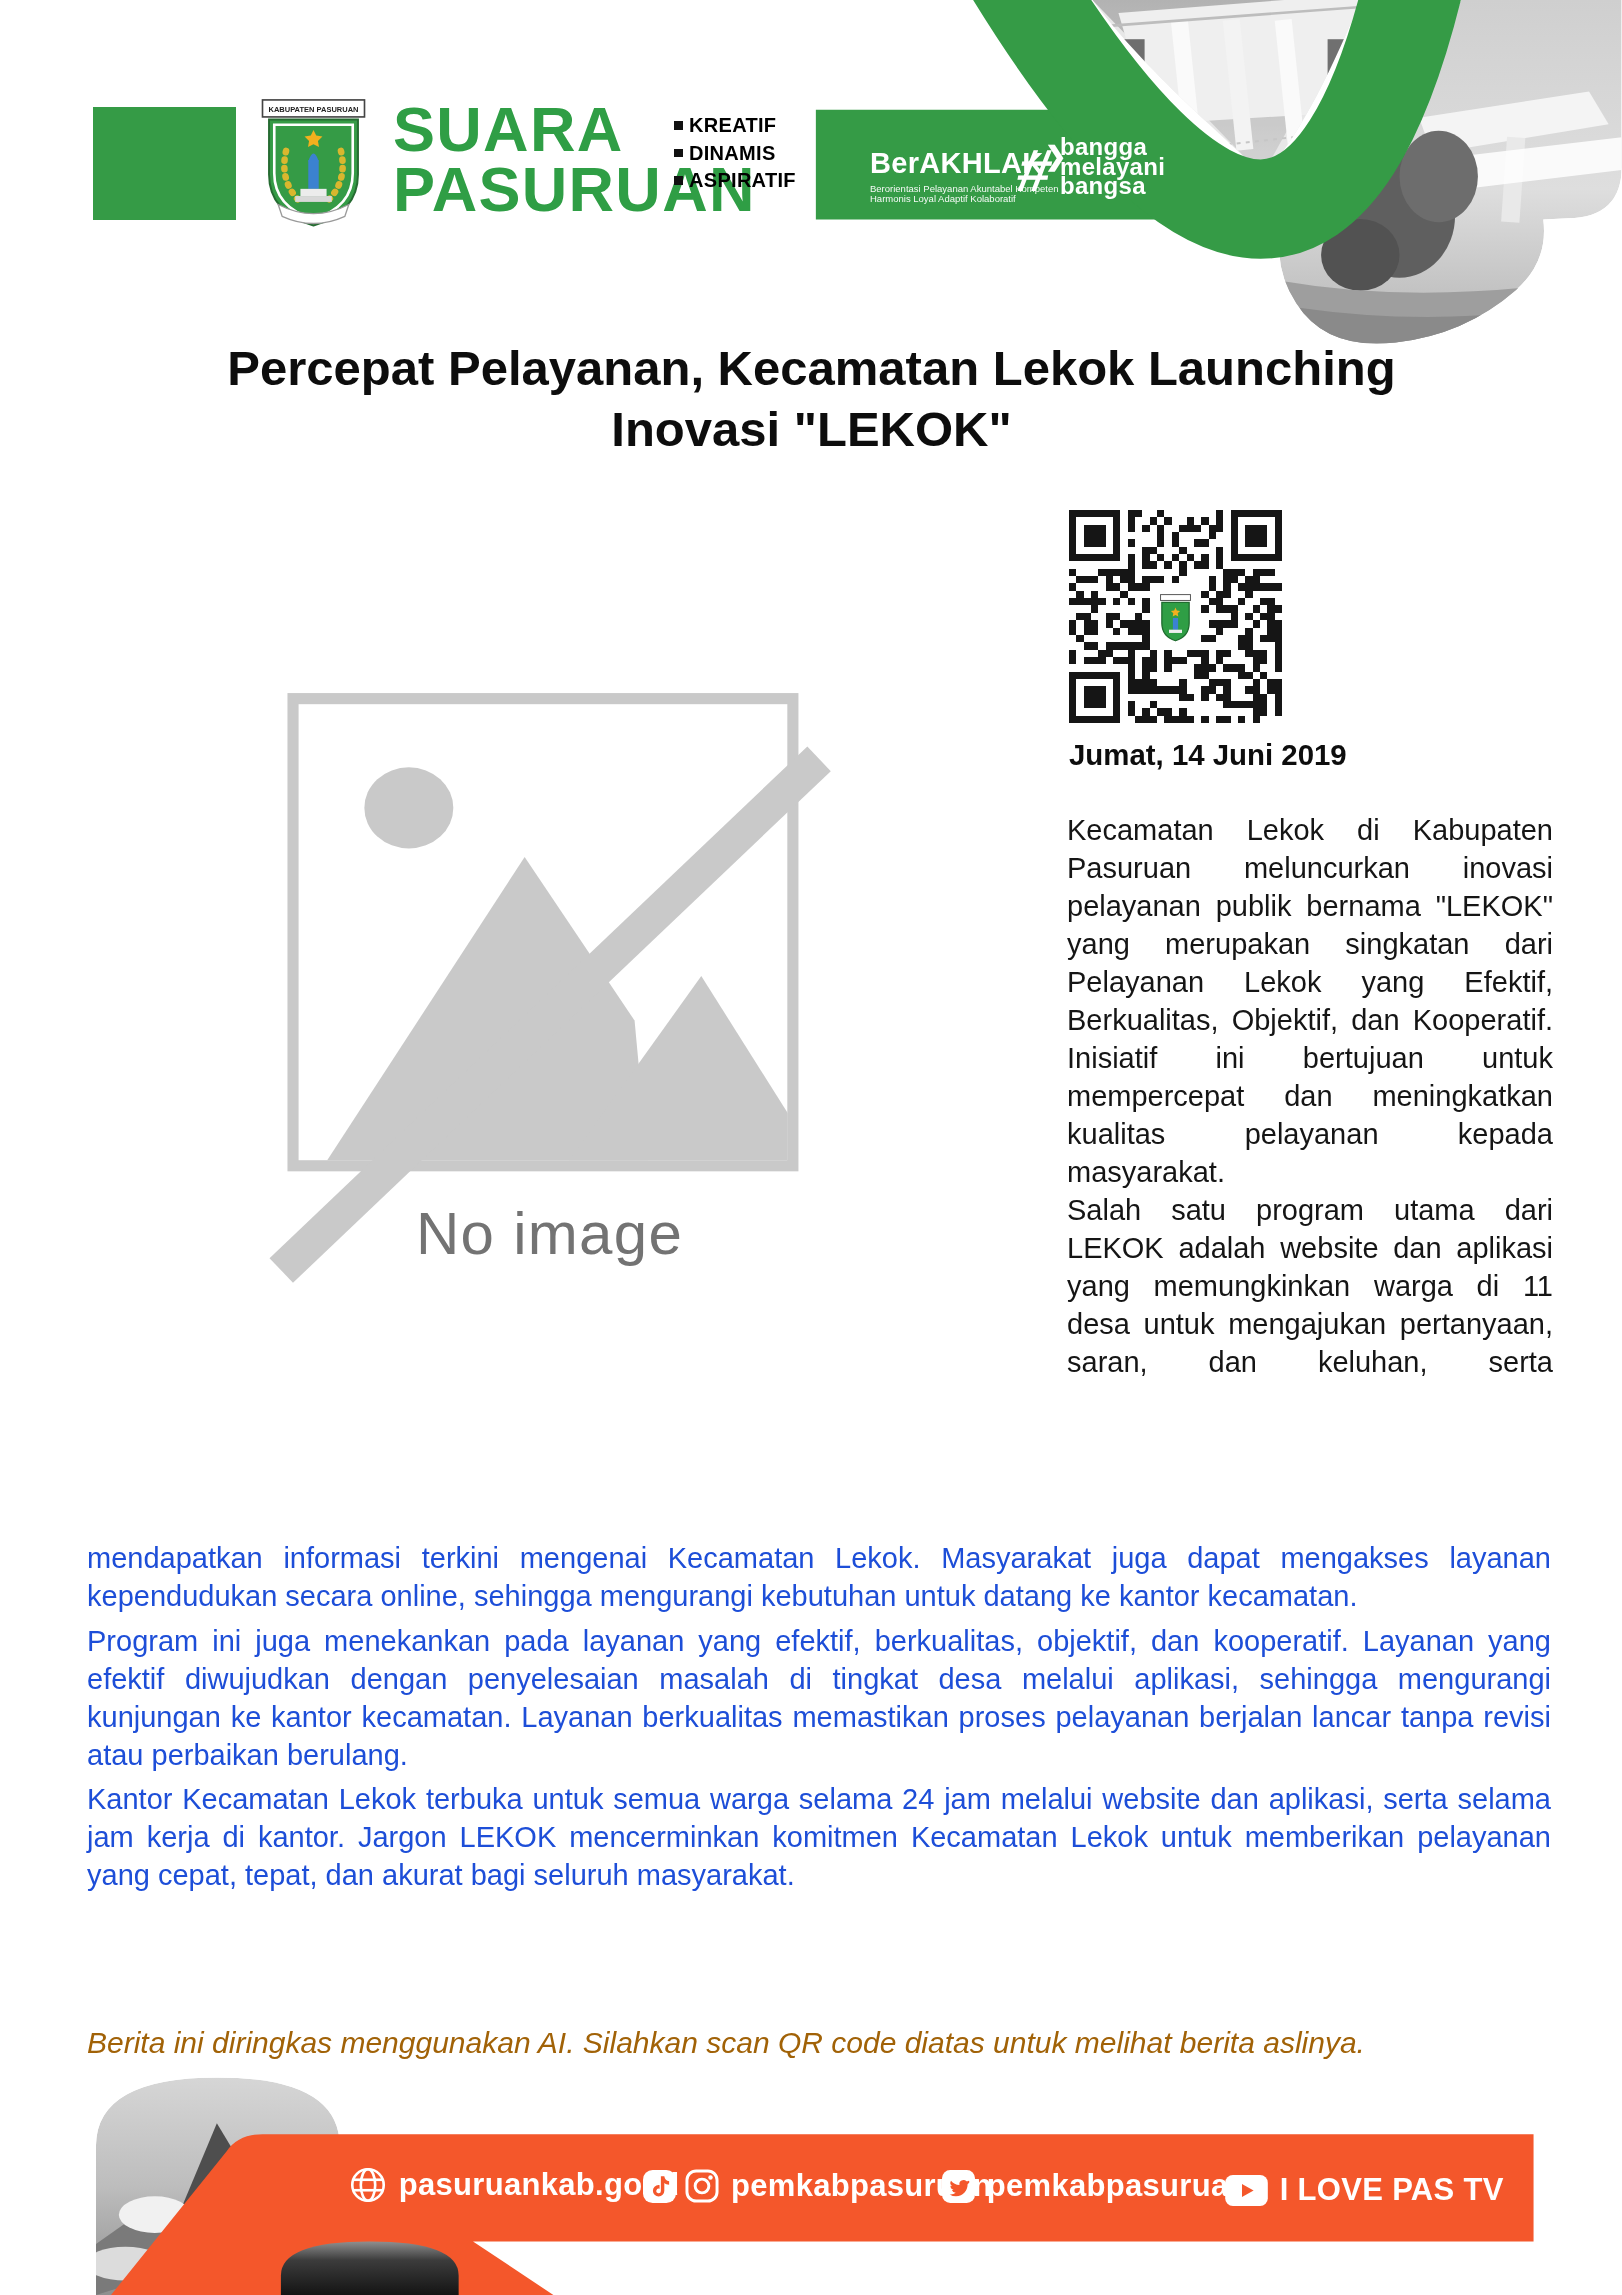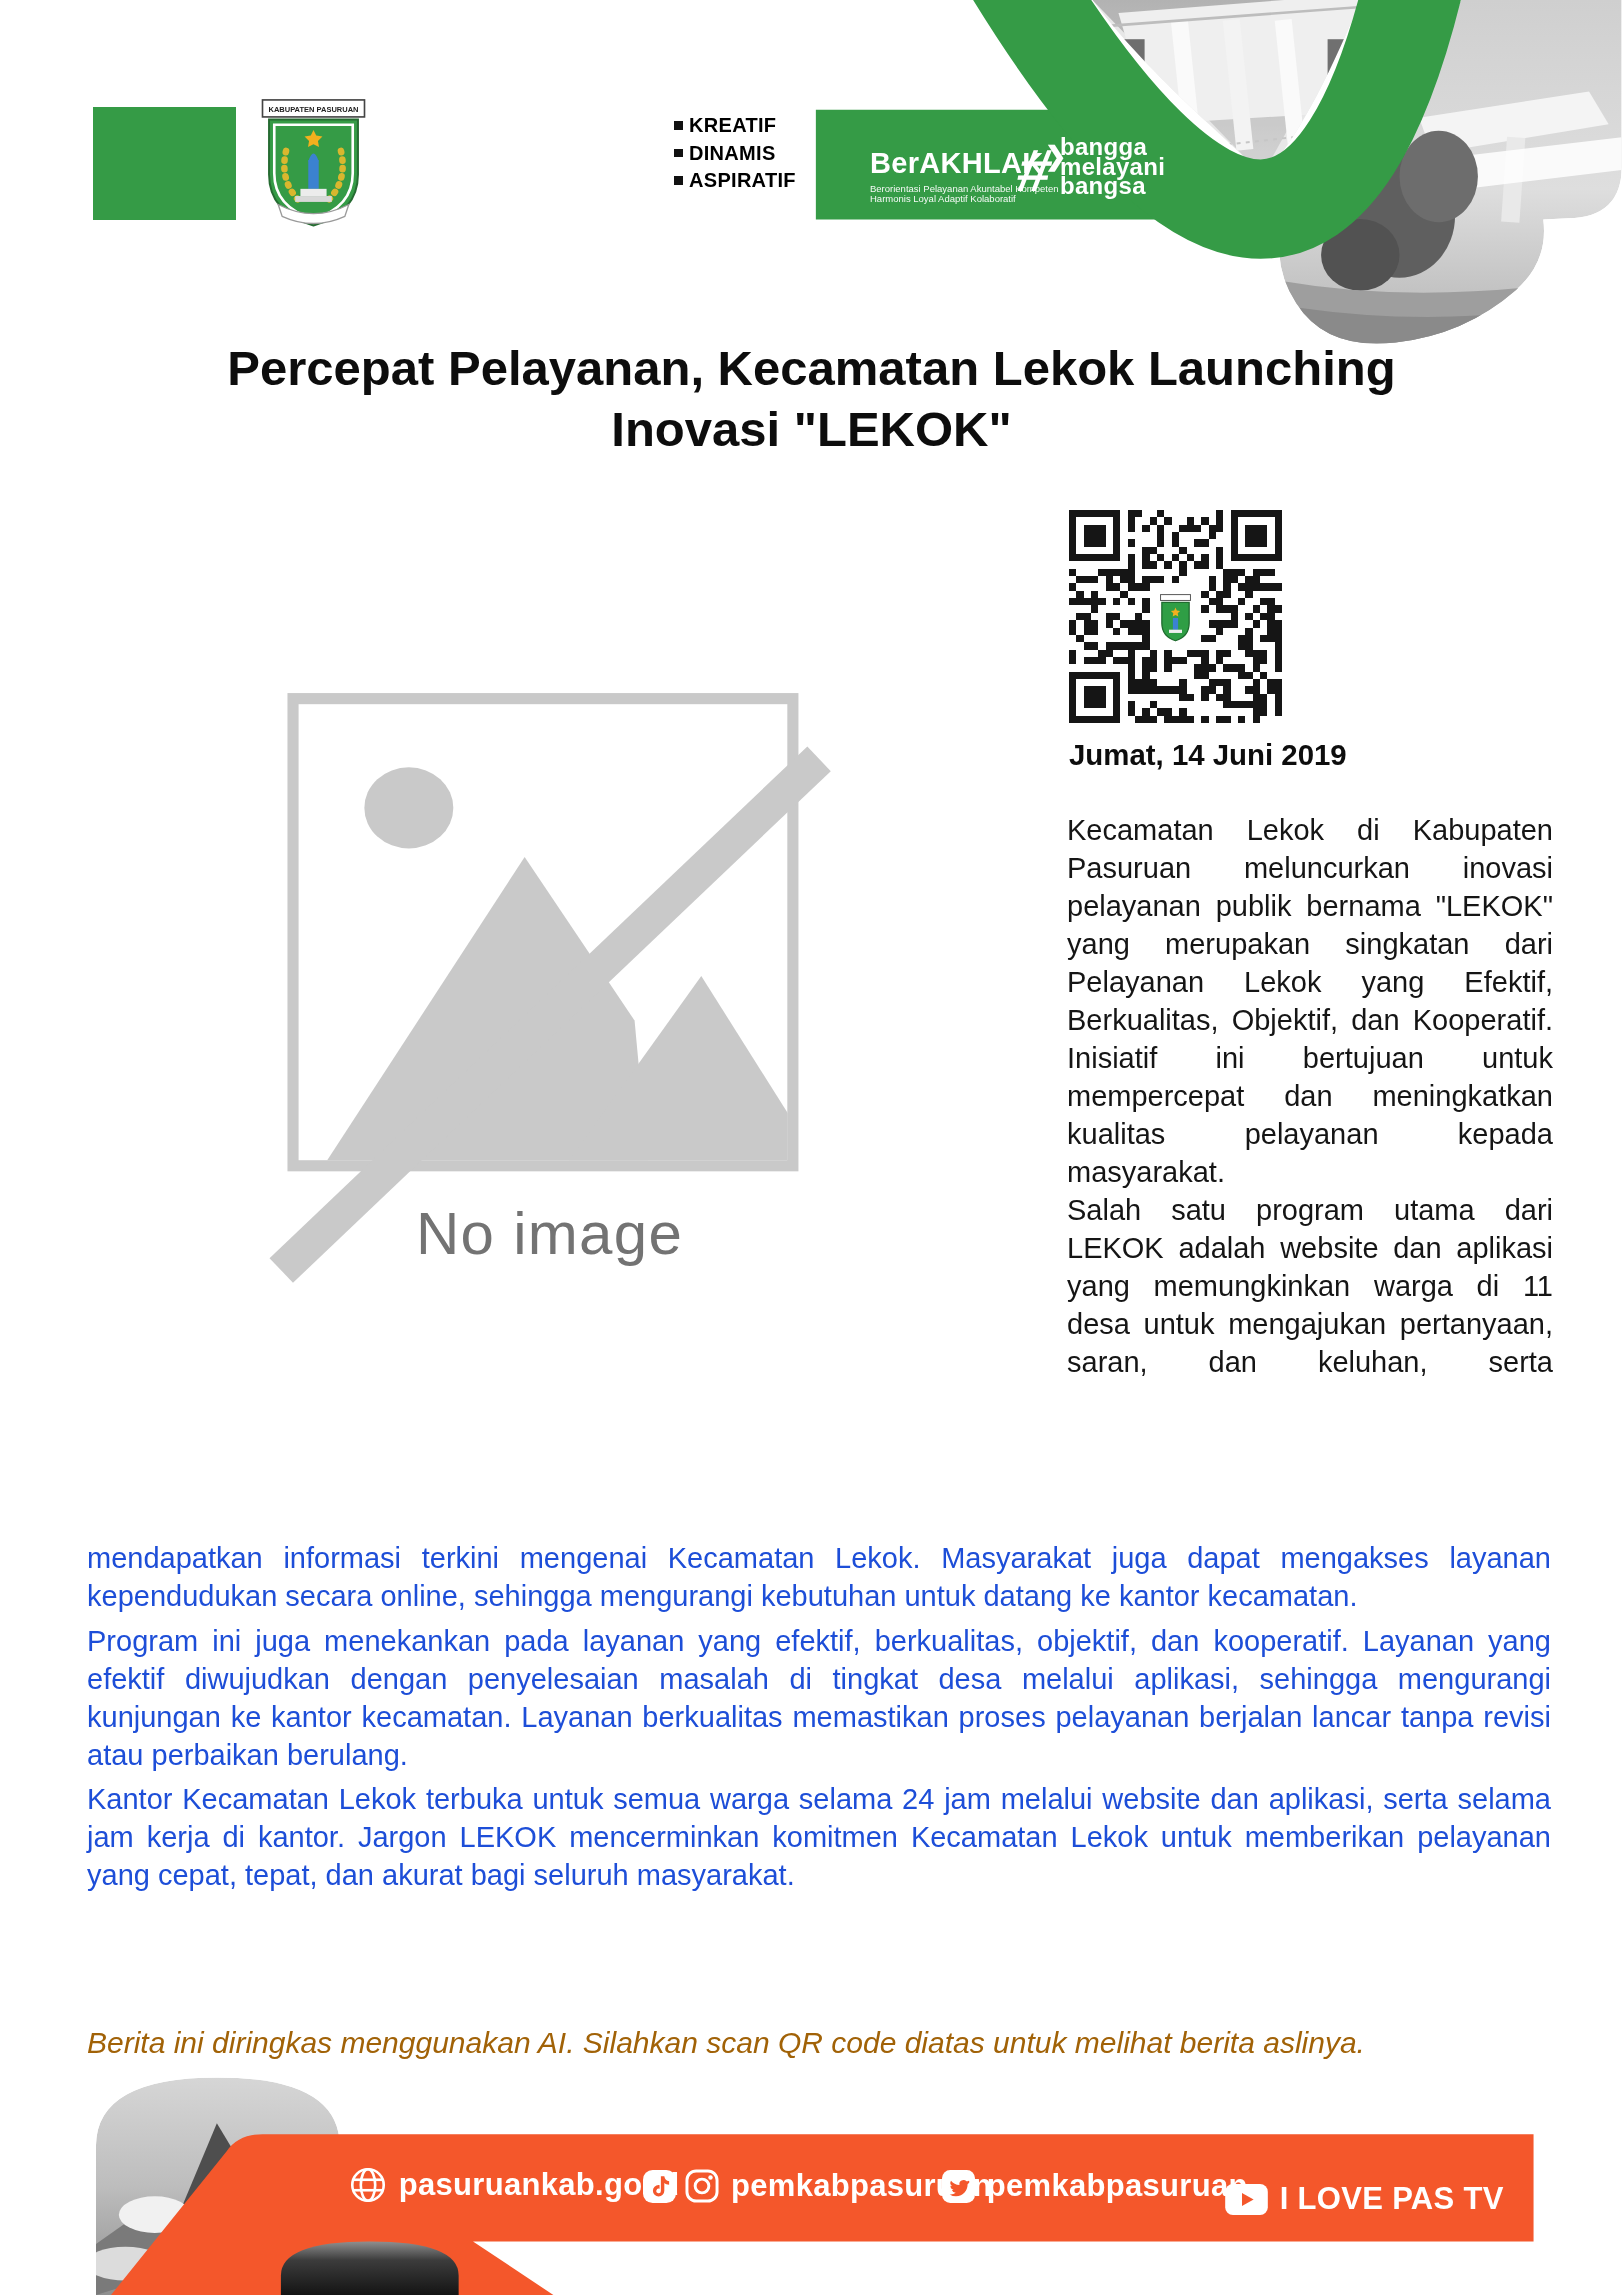--- a/index.html
+++ b/index.html
@@ -79,6 +79,10 @@
     <path d="M32,166 Q86,194 140,166 L134,184 Q86,206 38,184 Z" fill="#ffffff" stroke="#9a9a9a" stroke-width="2"></path>
   </svg>
 
+  <div class="abs brand">
+    <div>SUARA</div>
+    <div class="l2">PASURUAN</div>
+  </div>
 
   <div class="abs tagline">
     <div class="item">

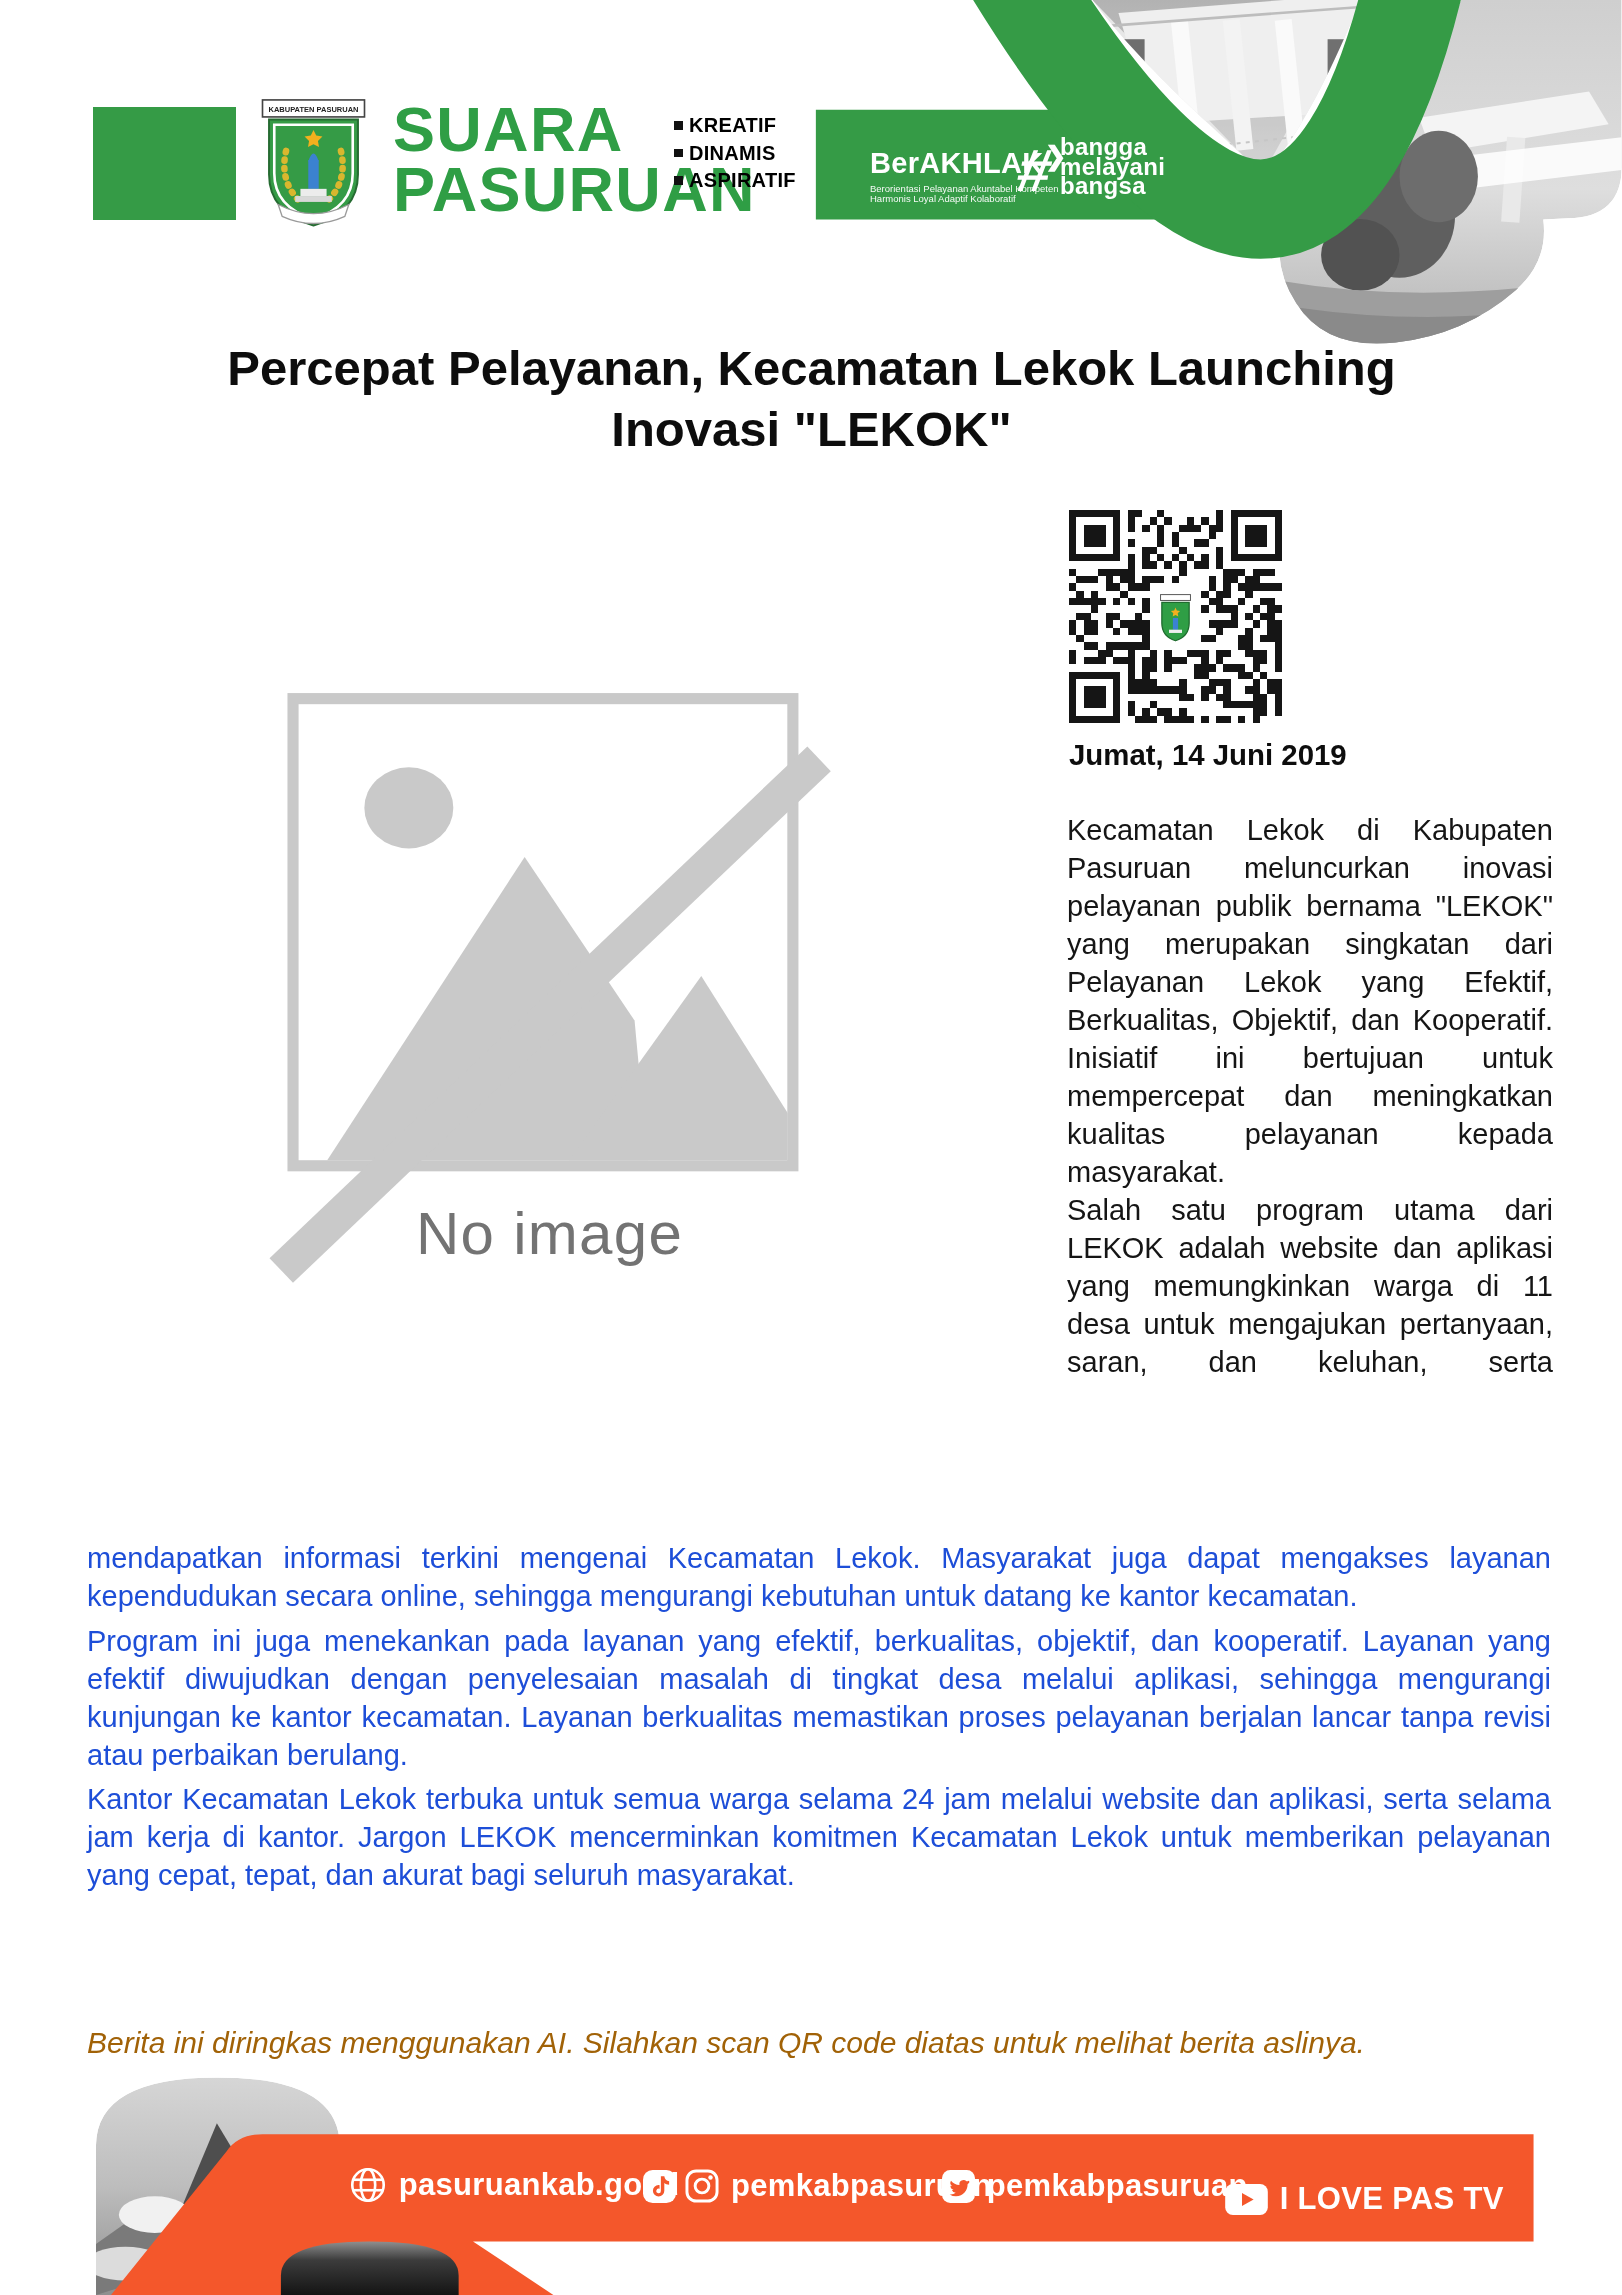--- a/index.html
+++ b/index.html
@@ -666,7 +666,7 @@
       <span class="label">pemkabpasuruan_</span>
     </div>
 
-    <div class="f-item" style="left:1225px;top:22px;">
+    <div class="f-item" style="left:1225px;top:13px;">
       <svg width="43" height="31" viewBox="0 0 66 48">
         <rect x="0" y="0" width="66" height="48" rx="12" fill="#fff"></rect>
         <polygon points="26,14 26,34 44,24" fill="#F4572B"></polygon>

